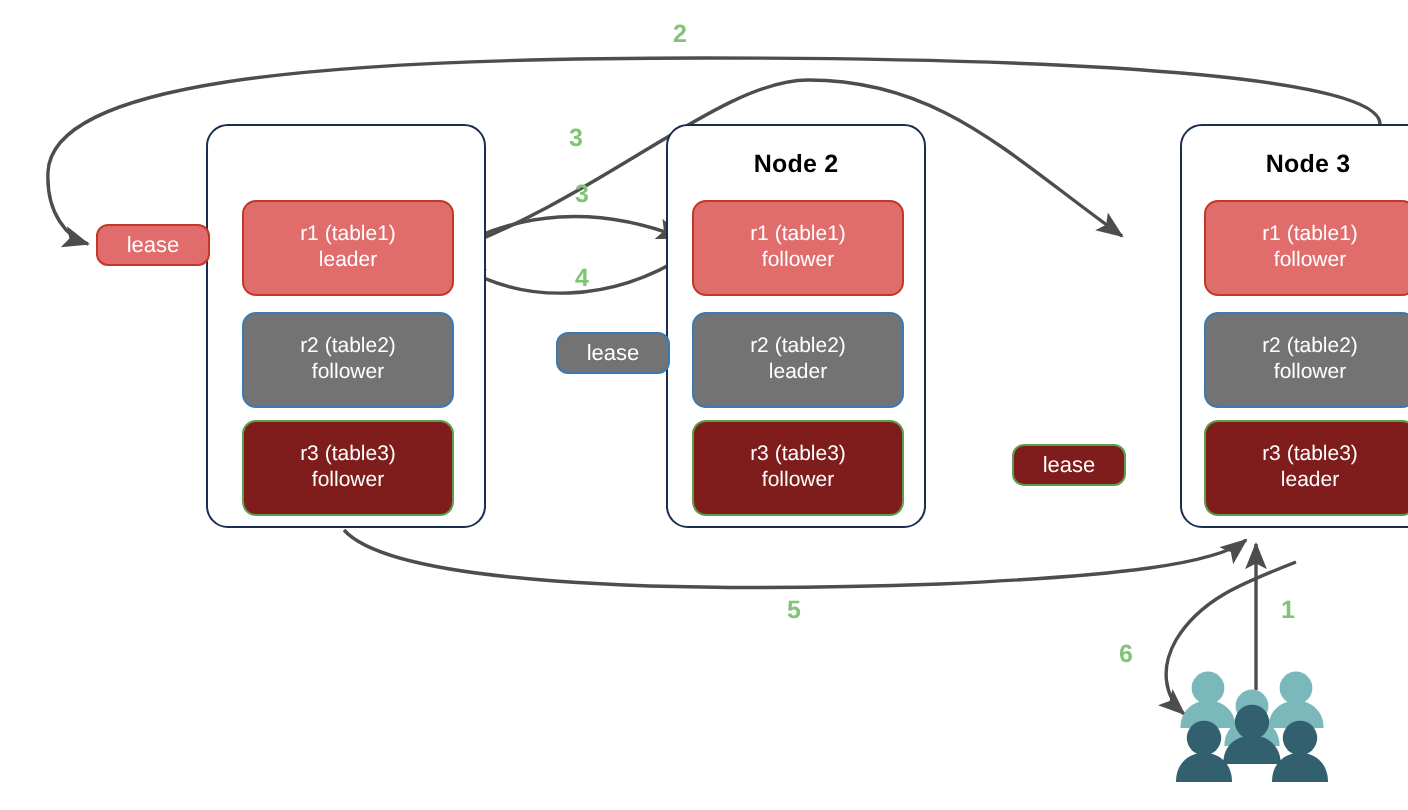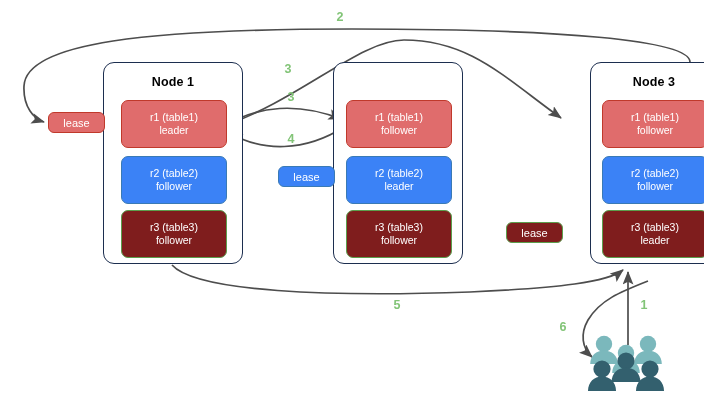--- a/index.html
+++ b/index.html
@@ -113,7 +113,6 @@
   </svg>
 
   <div class="node-box" style="left:103px; top:62px; width:140px; height:202px;">
-    <div class="node-title" style="top:12px;">Node 1</div>
 
     <div class="replica rep-red" style="left:17px; top:37px; width:106px; height:48px;">
       <span class="ln">r1 (table1)</span>

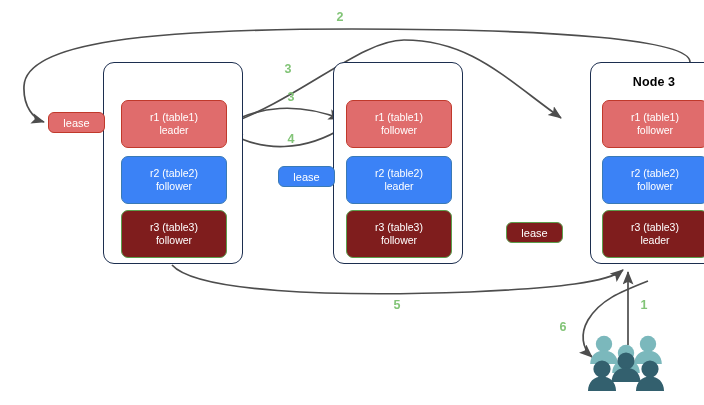--- a/index.html
+++ b/index.html
@@ -129,6 +129,7 @@
   </div>
 
   <div class="node-box" style="left:333px; top:62px; width:130px; height:202px;">
+    <div class="node-title" style="top:12px;">Node 2</div>
 
     <div class="replica rep-red" style="left:12px; top:37px; width:106px; height:48px;">
       <span class="ln">r1 (table1)</span>

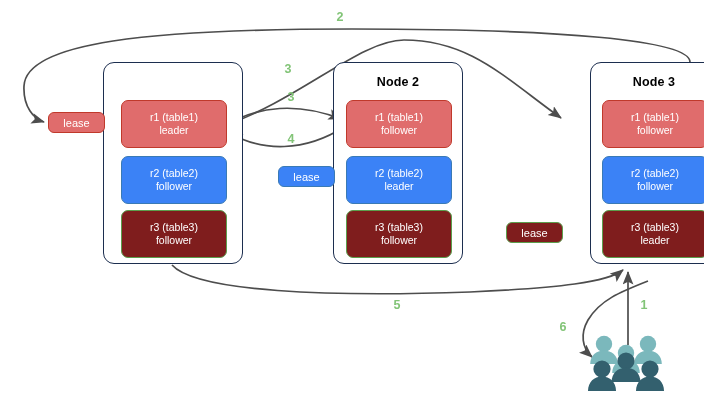--- a/index.html
+++ b/index.html
@@ -56,7 +56,7 @@
   }
   .replica .ln { display: block; }
   .rep-red   { background: #e06c6c; border: 1.6px solid #c0392b; }
-  .rep-blue  { background: #3b82f6; border: 1.6px solid #3a7ab5; }
+  .rep-blue  { background: #737373; border: 1.6px solid #3a7ab5; }
   .rep-green { background: #7f1d1d; border: 1.6px solid #5c9e4d; }
   .lease {
     position: absolute;

